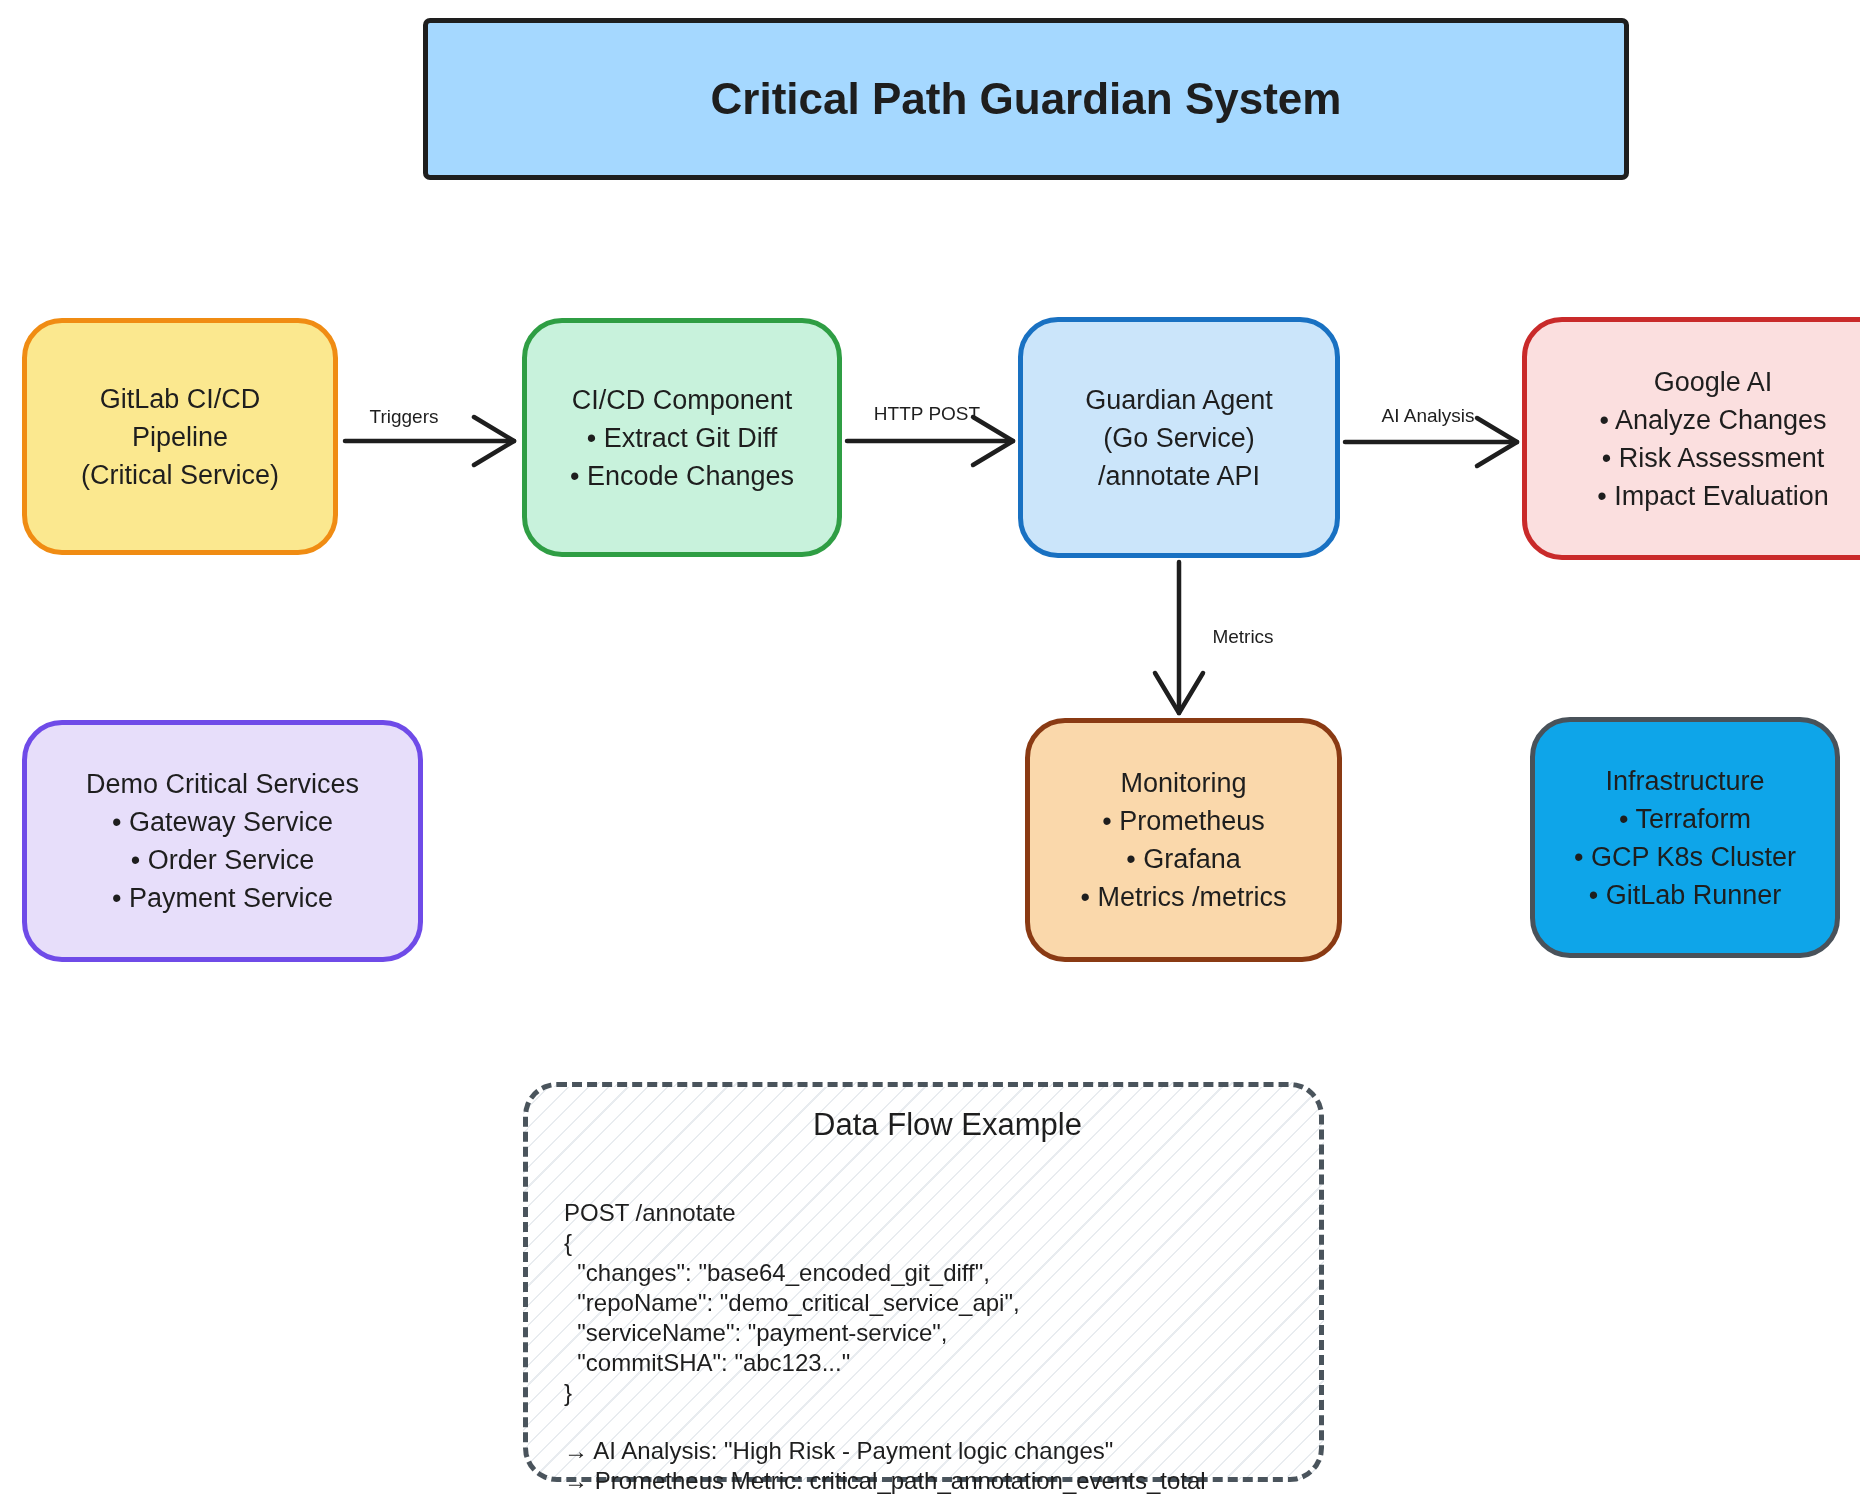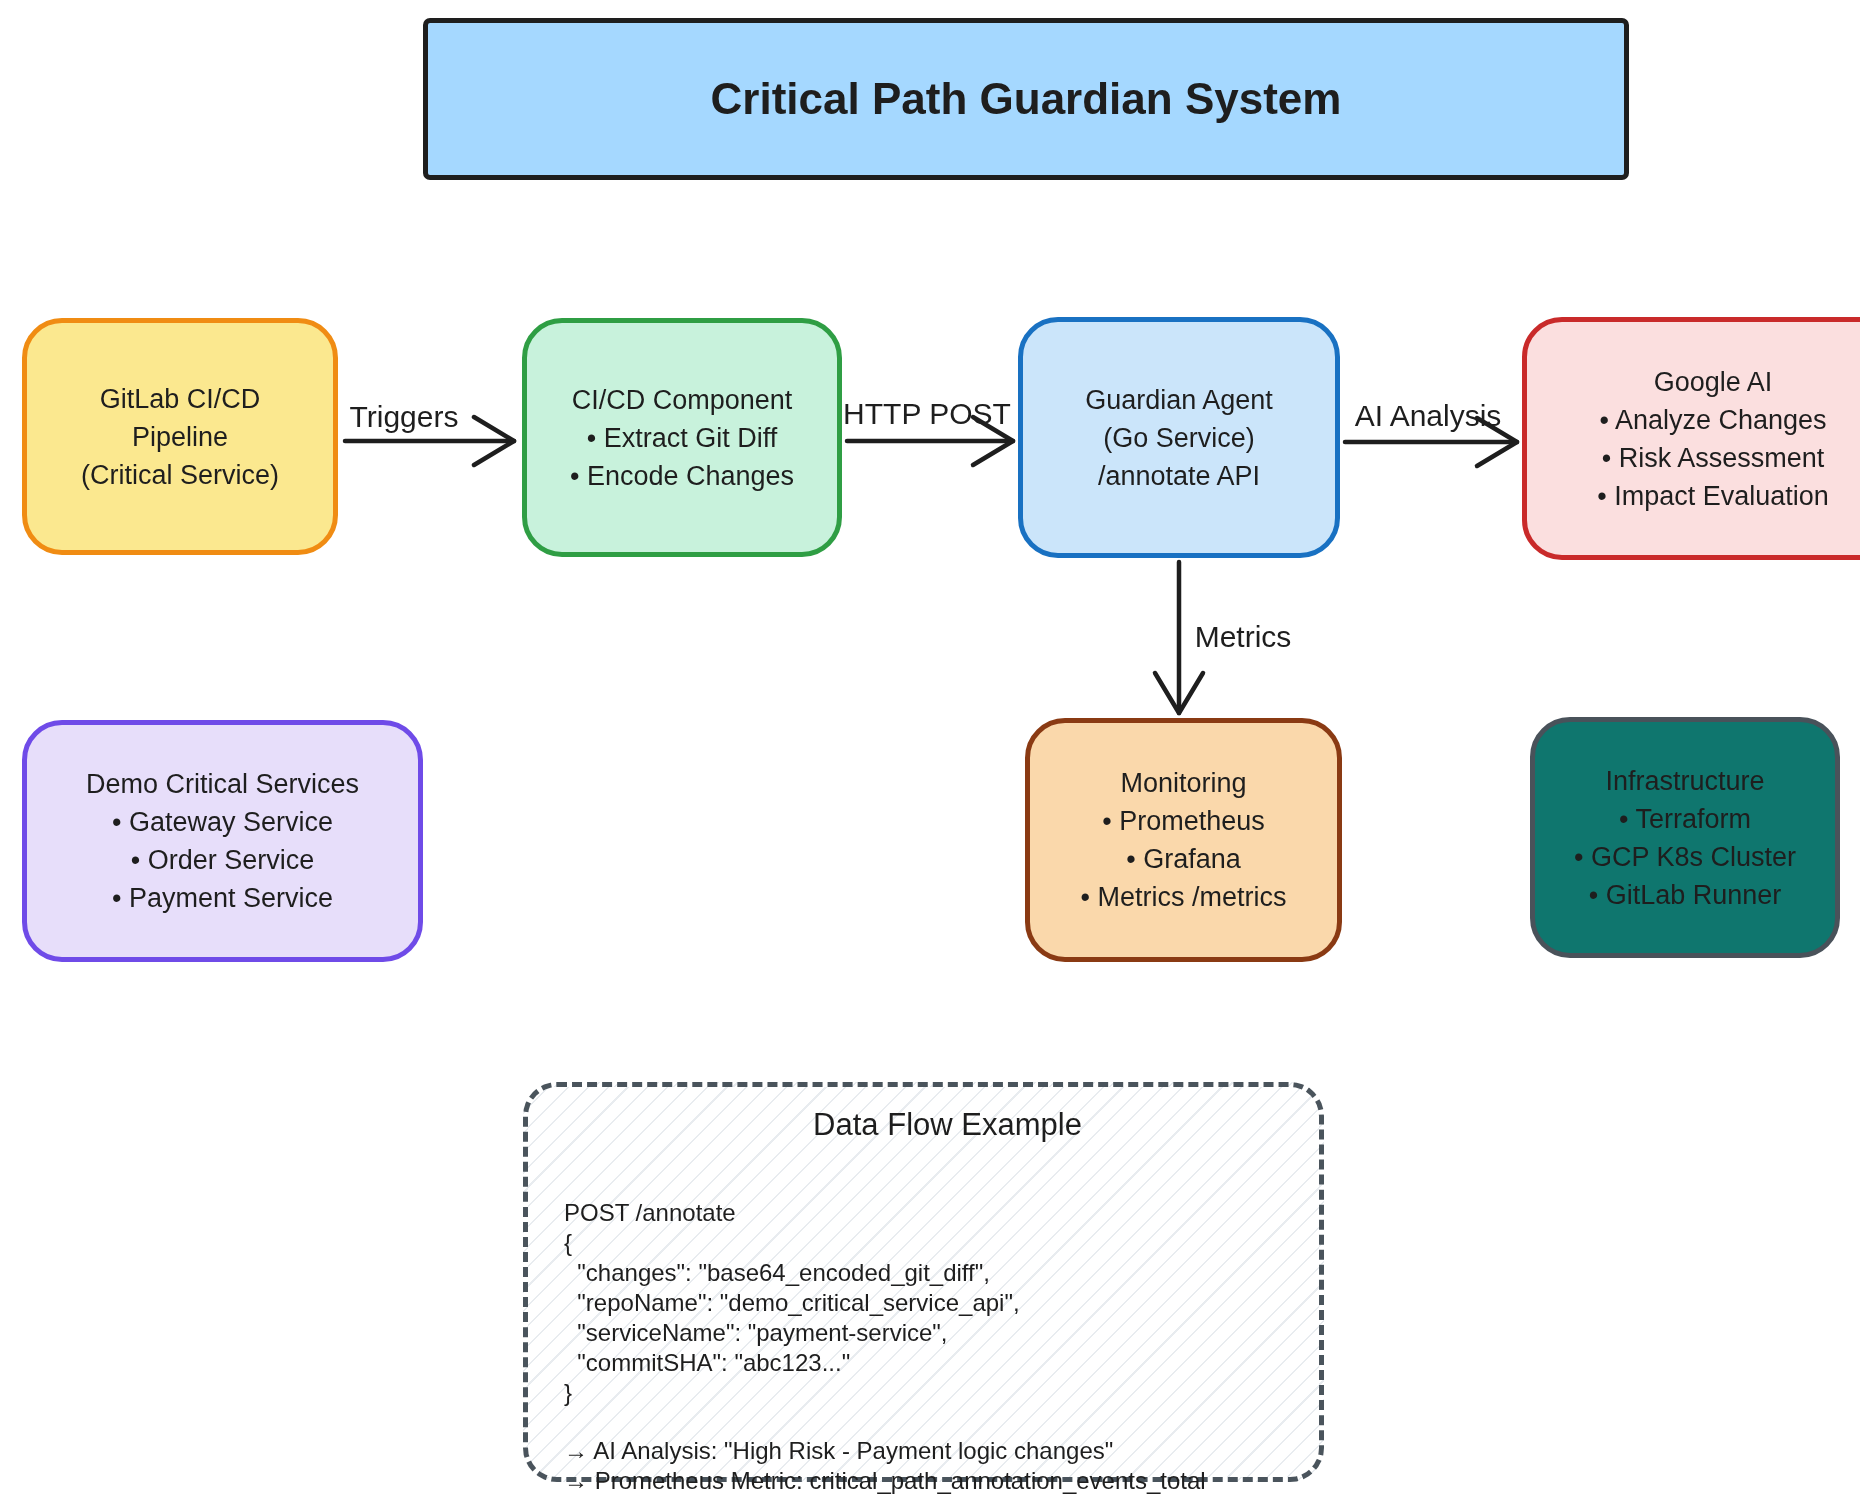--- a/index.html
+++ b/index.html
@@ -36,7 +36,7 @@
 
   .edge-label {
     position: absolute; color: #1e1e1e;
-    font-size: 30px; font-weight: 500; white-space: nowrap;
+    font-size: 19px; font-weight: 500; white-space: nowrap;
     transform: translate(-50%, -50%);
   }
 

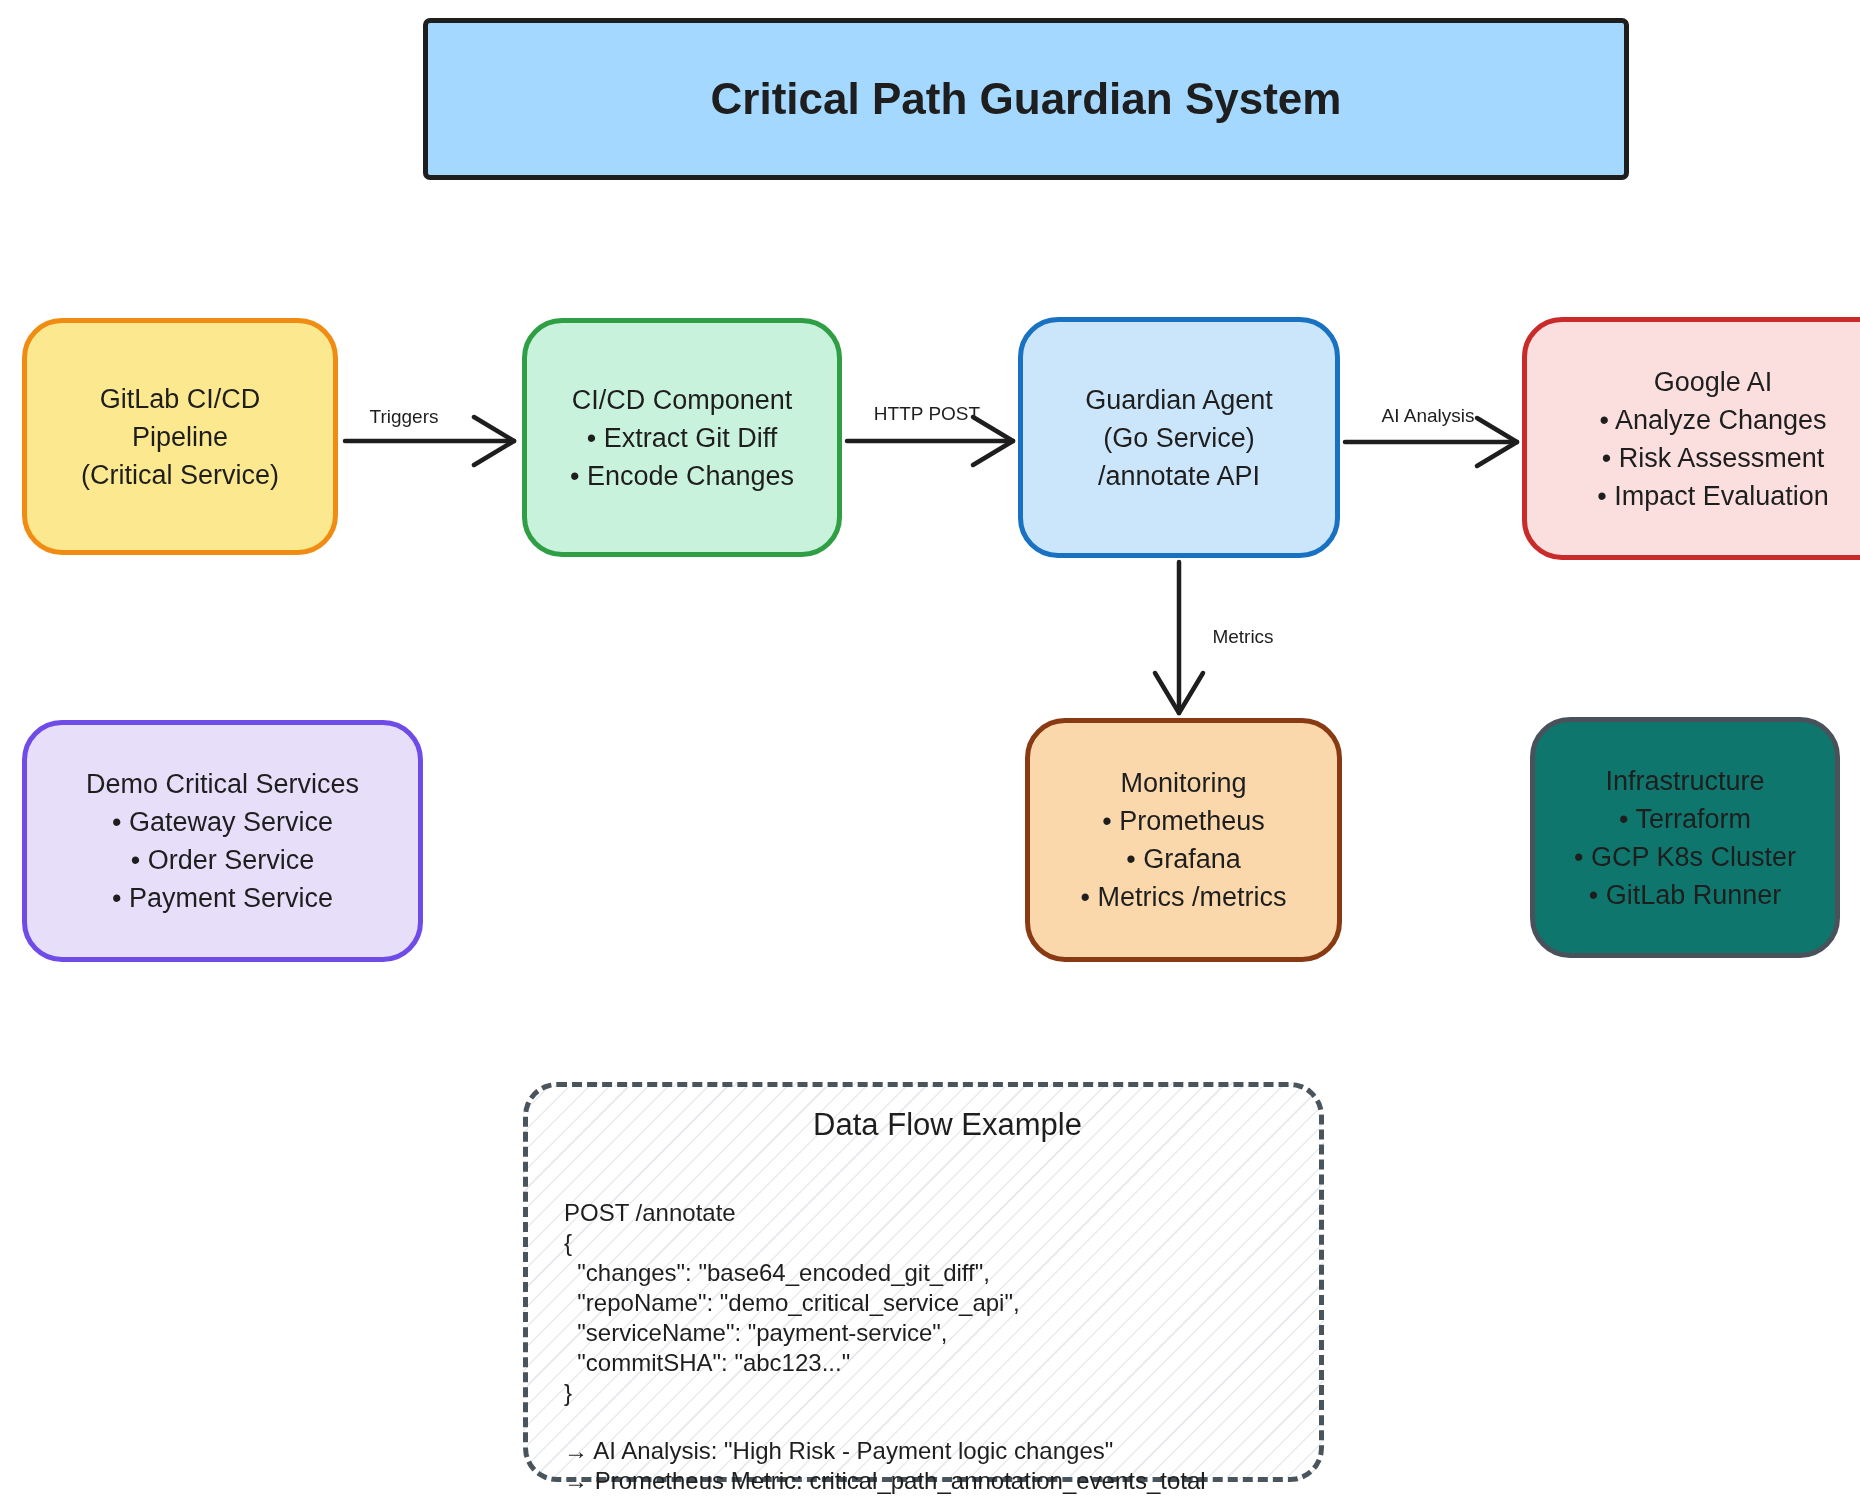--- a/index.html
+++ b/index.html
@@ -32,7 +32,7 @@
 
   .demo-node     { left: 22px;   top: 720px; width: 401px; height: 242px; background: #e7defa; border-color: #6f4be8; }
   .monitor-node  { left: 1025px; top: 718px; width: 317px; height: 244px; background: #fad8ab; border-color: #8a3a13; }
-  .infra-node    { left: 1530px; top: 717px; width: 310px; height: 241px; background: #0f766e; border-color: #49525a; }
+  .infra-node    { left: 1530px; top: 717px; width: 310px; height: 241px; background: #0ea5e9; border-color: #49525a; }
 
   .edge-label {
     position: absolute; color: #1e1e1e;

